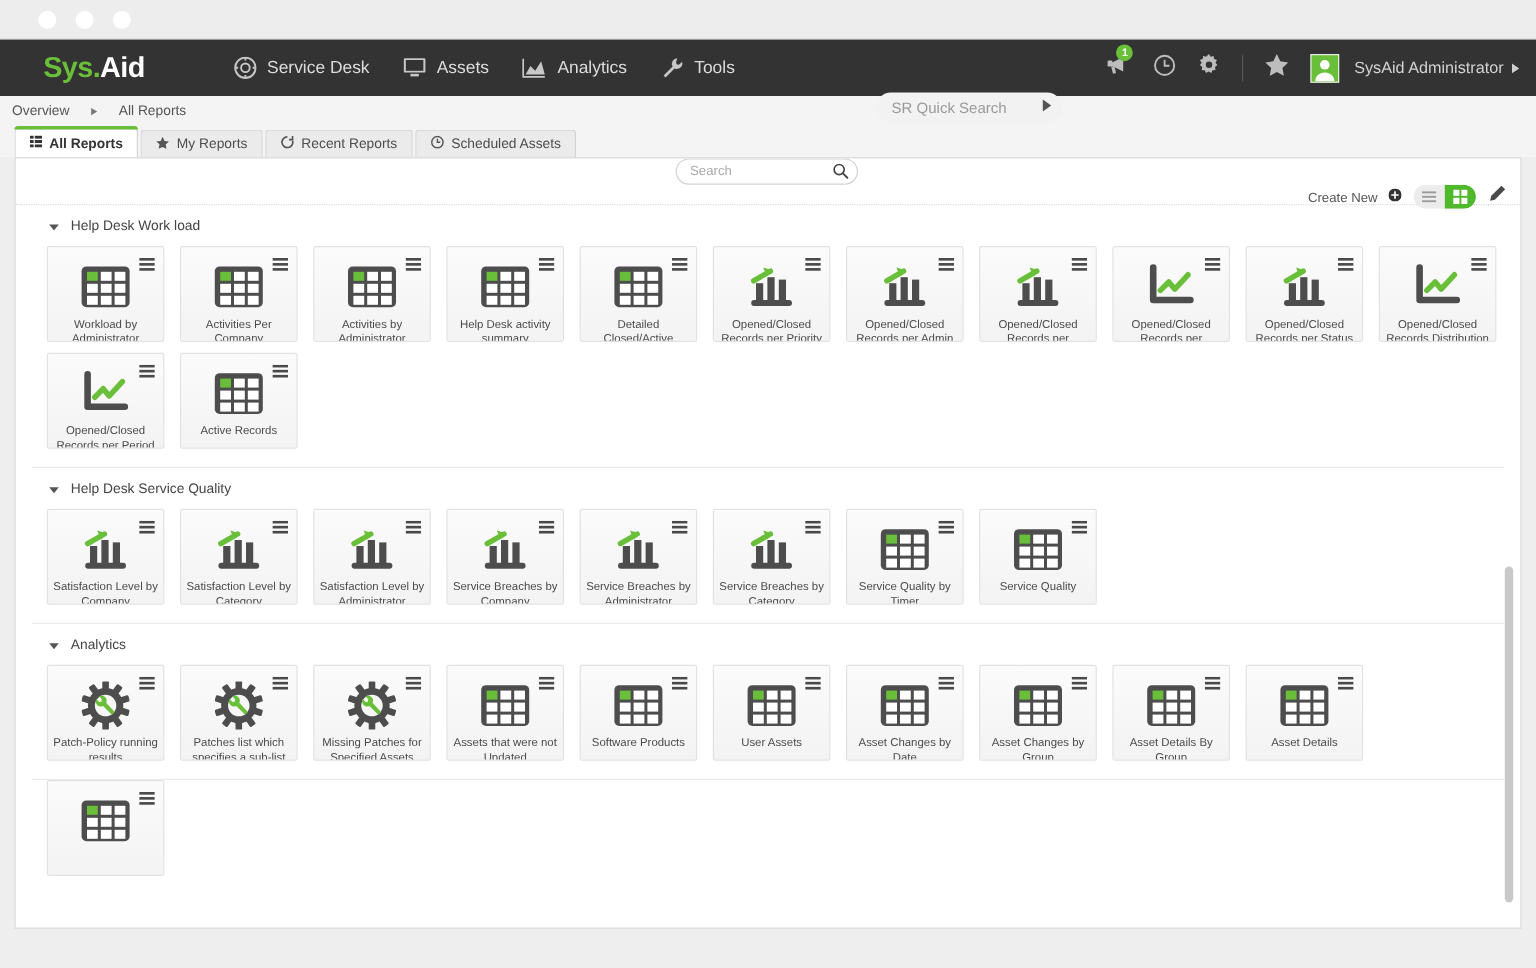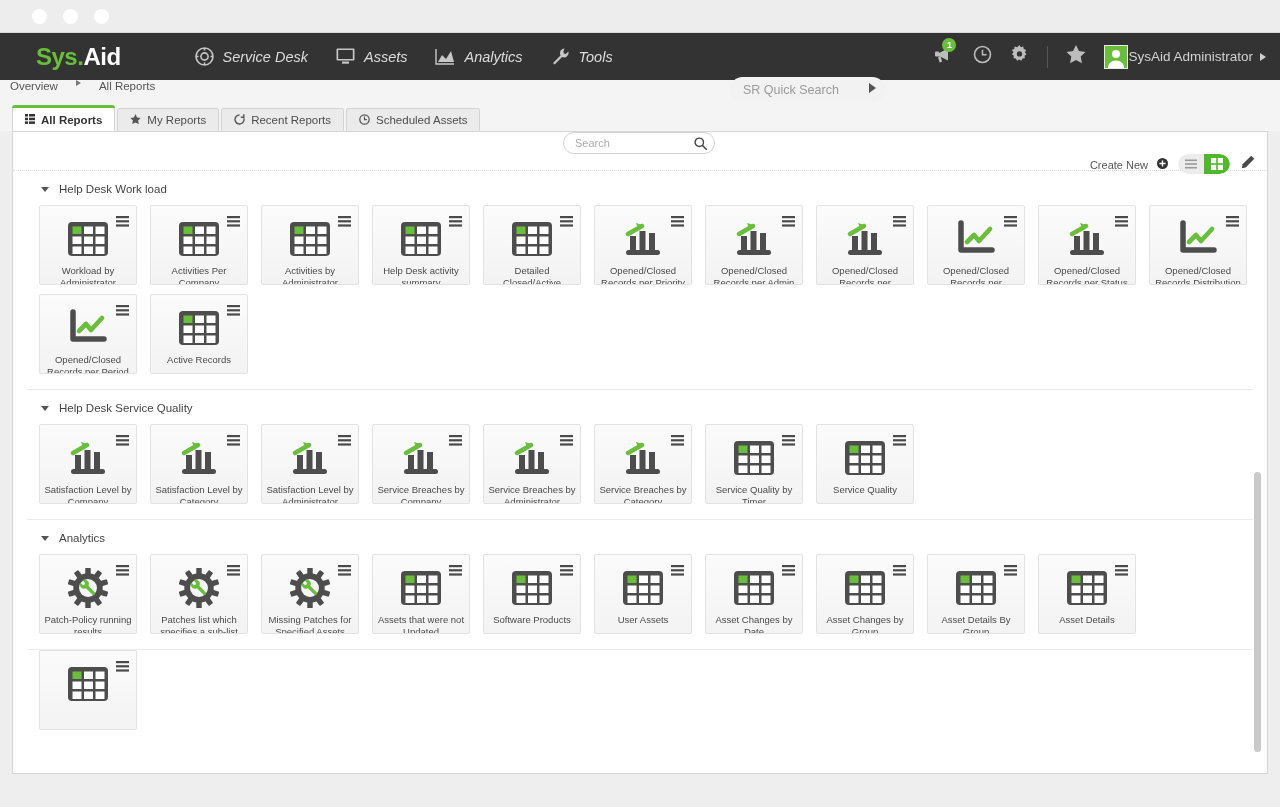--- a/index.html
+++ b/index.html
@@ -33,7 +33,7 @@
   .logo .aid { color: #ffffff; }
 
   .nav-items { display: flex; align-items: center; margin-left: 74px; gap: 28px; }
-  .nav-item { display: flex; align-items: center; gap: 9px; color: #dcdcdc; font-size: 14.5px; cursor: pointer; font-style: italic; }
+  .nav-item { display: flex; align-items: center; gap: 9px; color: #dcdcdc; font-size: 14.5px; cursor: pointer; }
   .nav-item svg { display: block; }
 
   .search-wrap { position: absolute; left: 730px; top: 44px; }

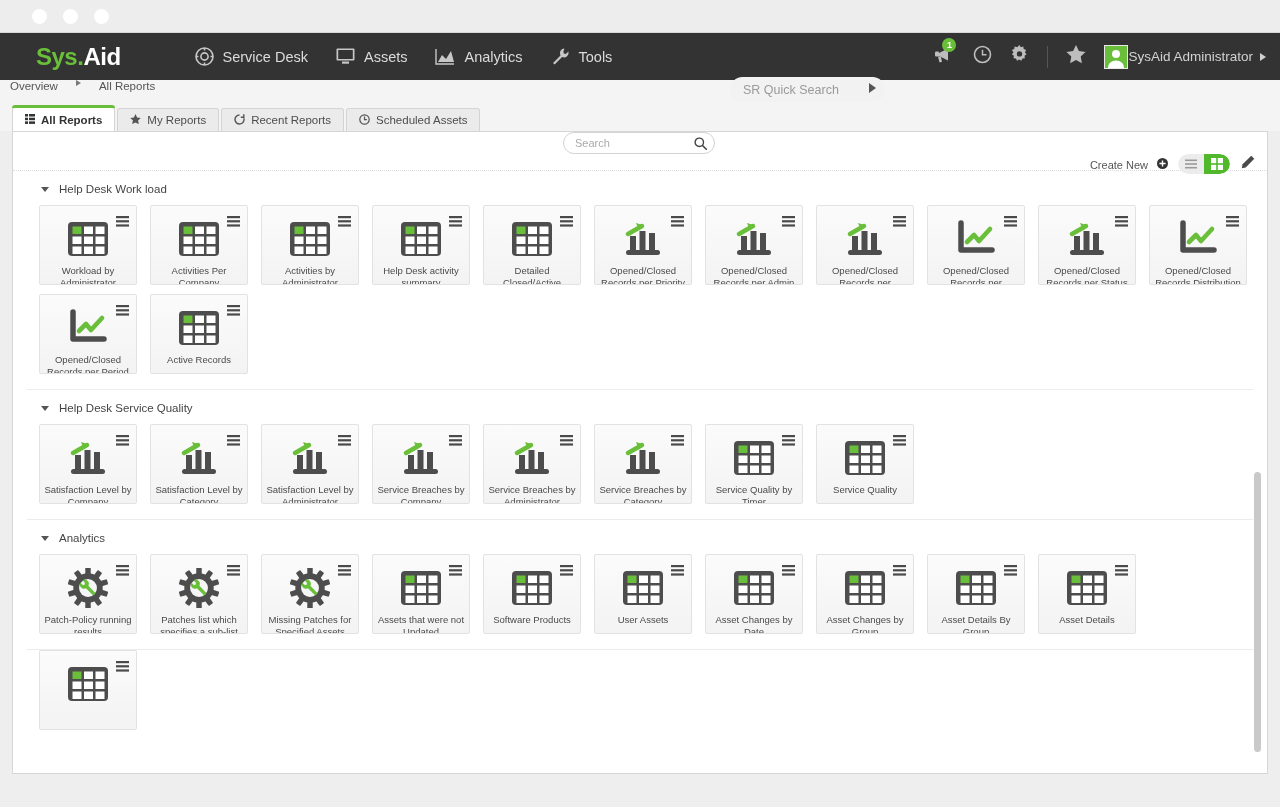--- a/index.html
+++ b/index.html
@@ -64,7 +64,7 @@
     display: flex; align-items: flex-end; justify-content: center;
     border: 1px solid #e9e9e9;
   }
-  .user-name { color: #d2d2d2; font-size: 13.5px; margin-left: 0; }
+  .user-name { color: #d2d2d2; font-size: 13.5px; margin-left: 12px; }
   .user-caret { width: 0; height: 0; border-left: 6px solid #cfcfcf; border-top: 4px solid transparent; border-bottom: 4px solid transparent; margin-left: 7px; }
 
   

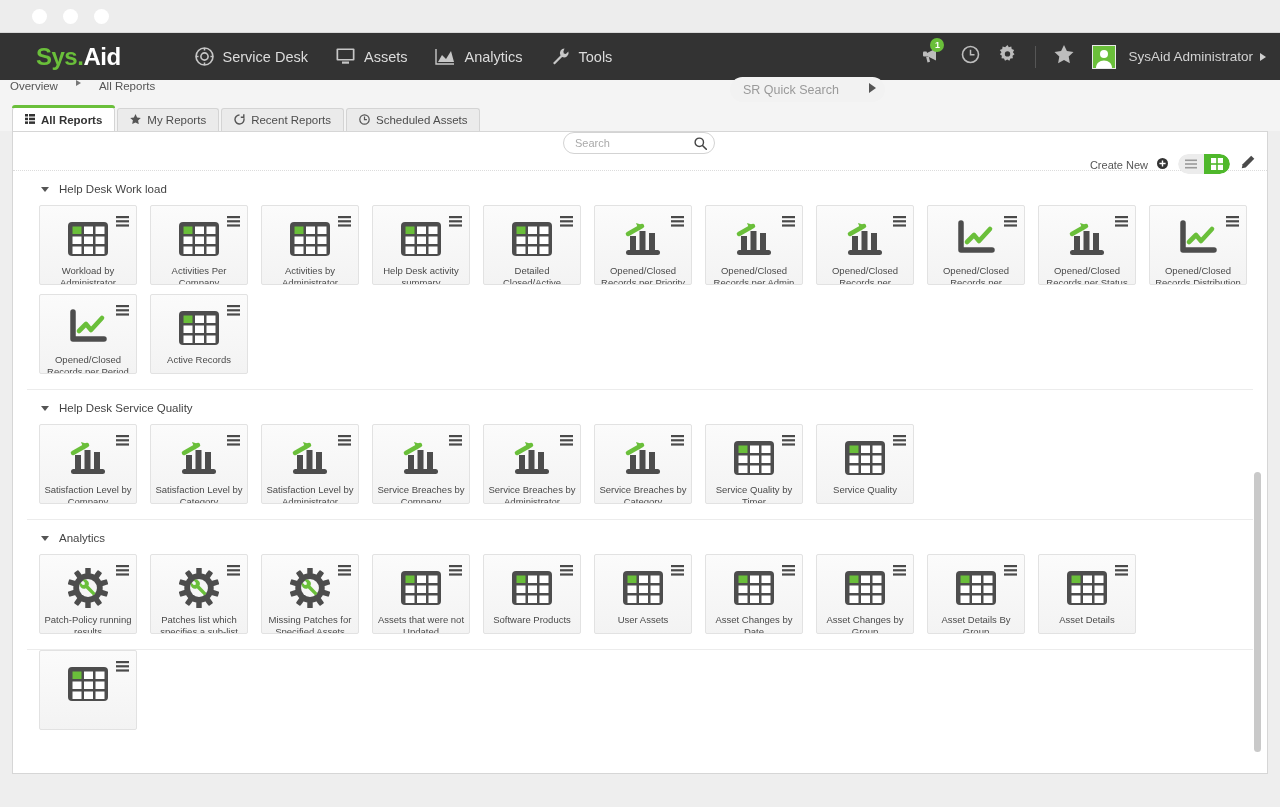--- a/index.html
+++ b/index.html
@@ -70,7 +70,7 @@
   
   .breadcrumb {
     height: 25px; padding-left: 10px;
-    display: flex; gap: 18px;
+    display: flex; align-items: center; gap: 18px;
     font-size: 11.5px; color: #555; background: #f4f4f4;
   }
   .bc-caret { width: 0; height: 0; border-left: 5px solid #777; border-top: 3.5px solid transparent; border-bottom: 3.5px solid transparent; }

